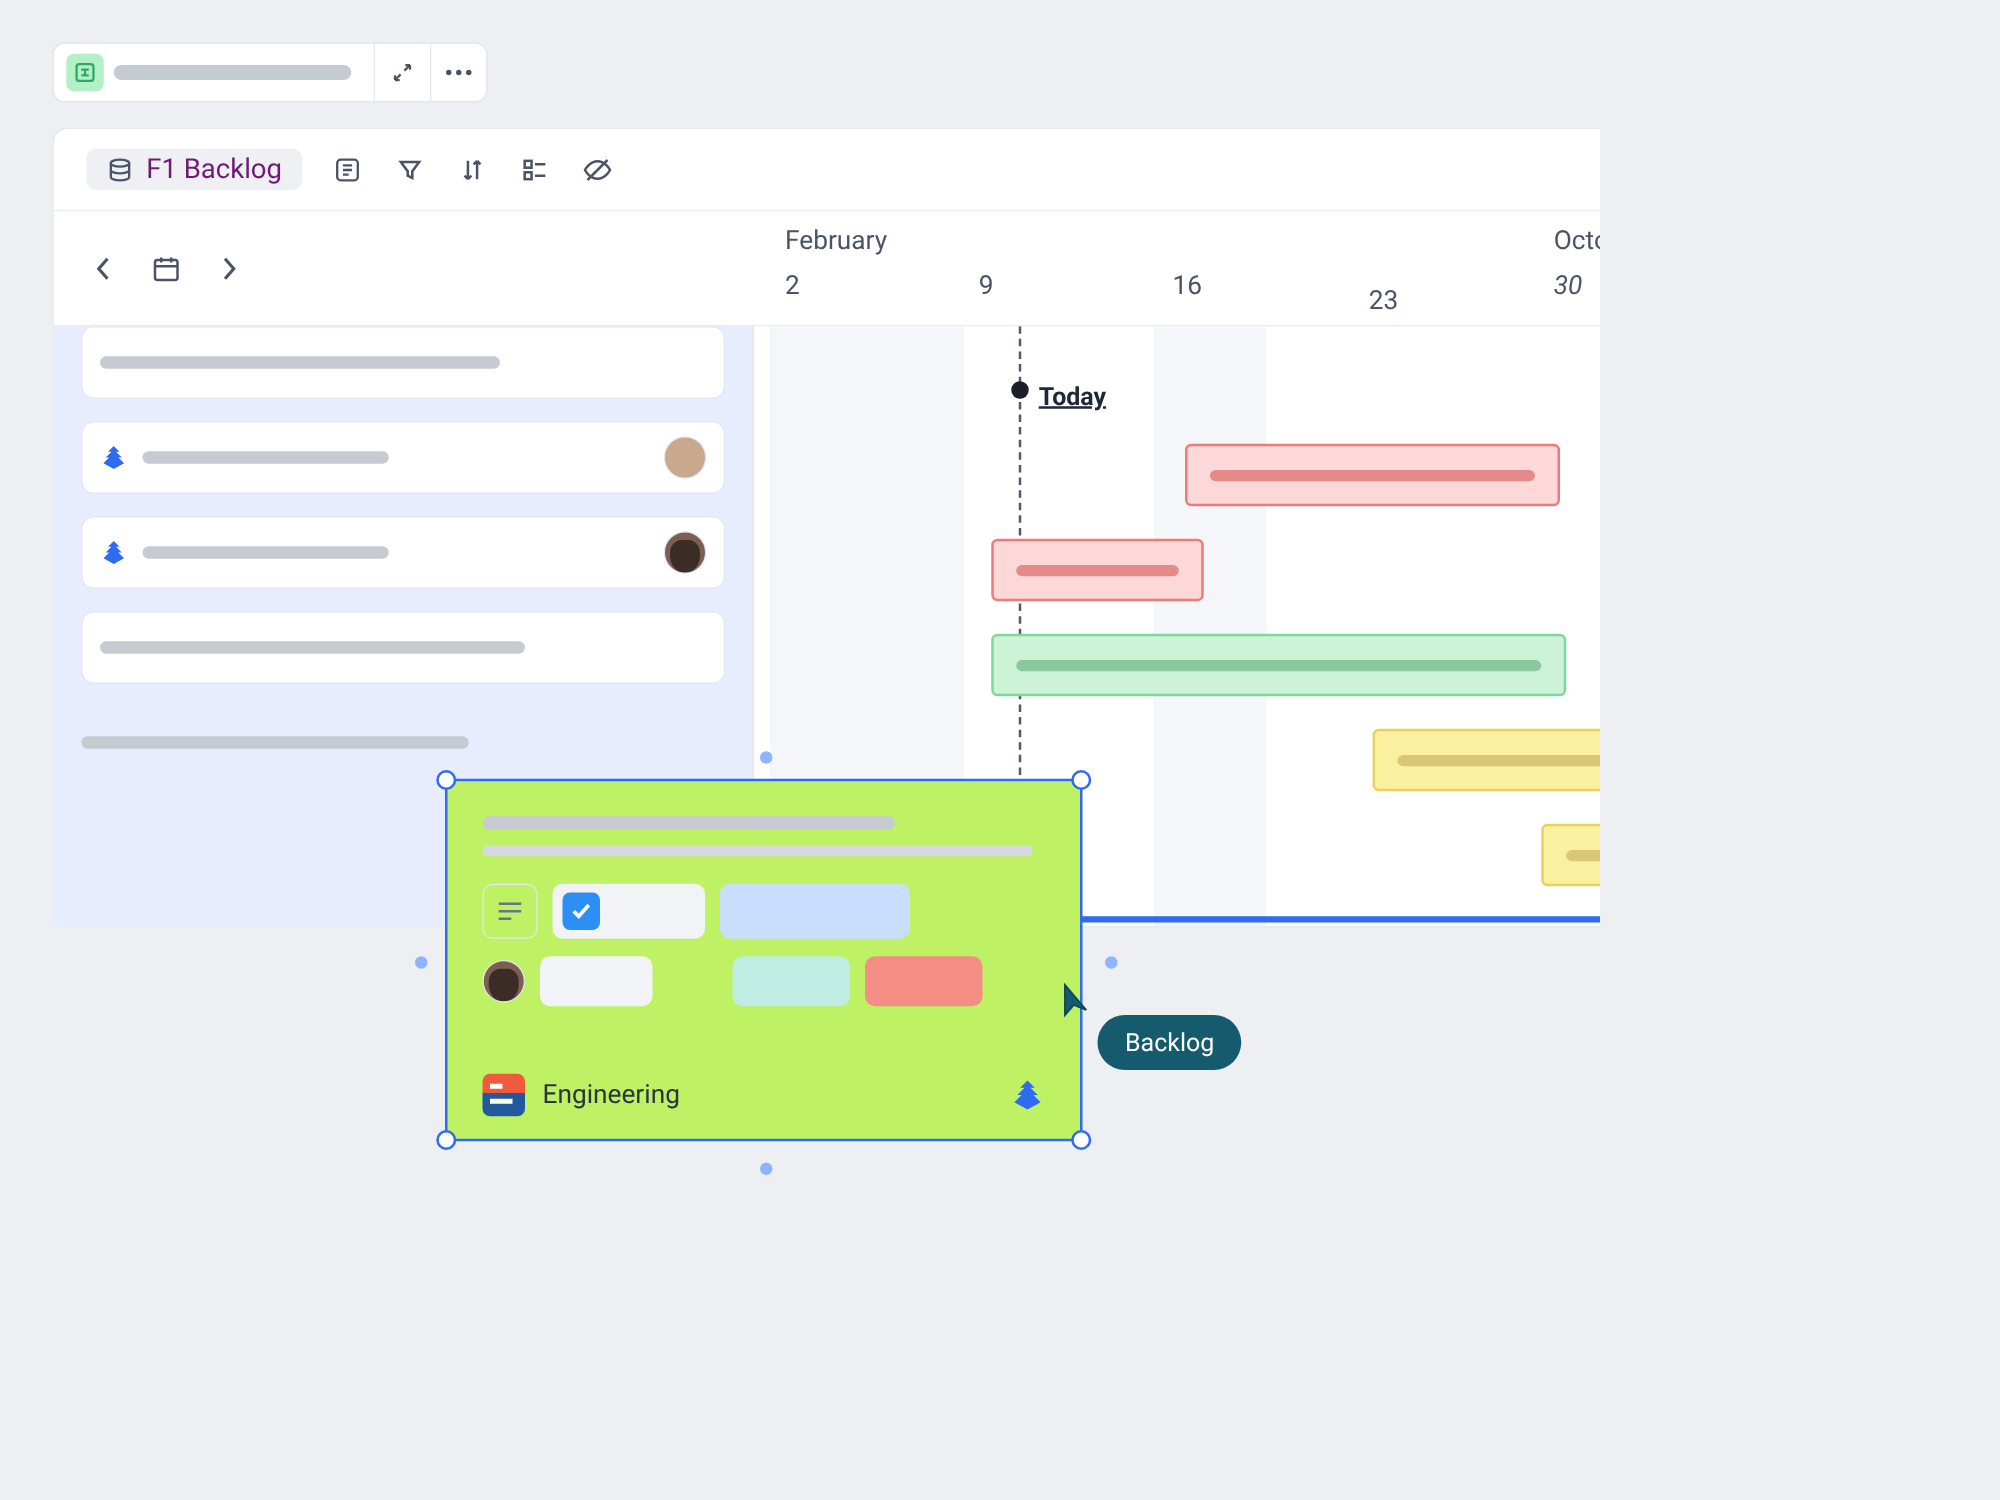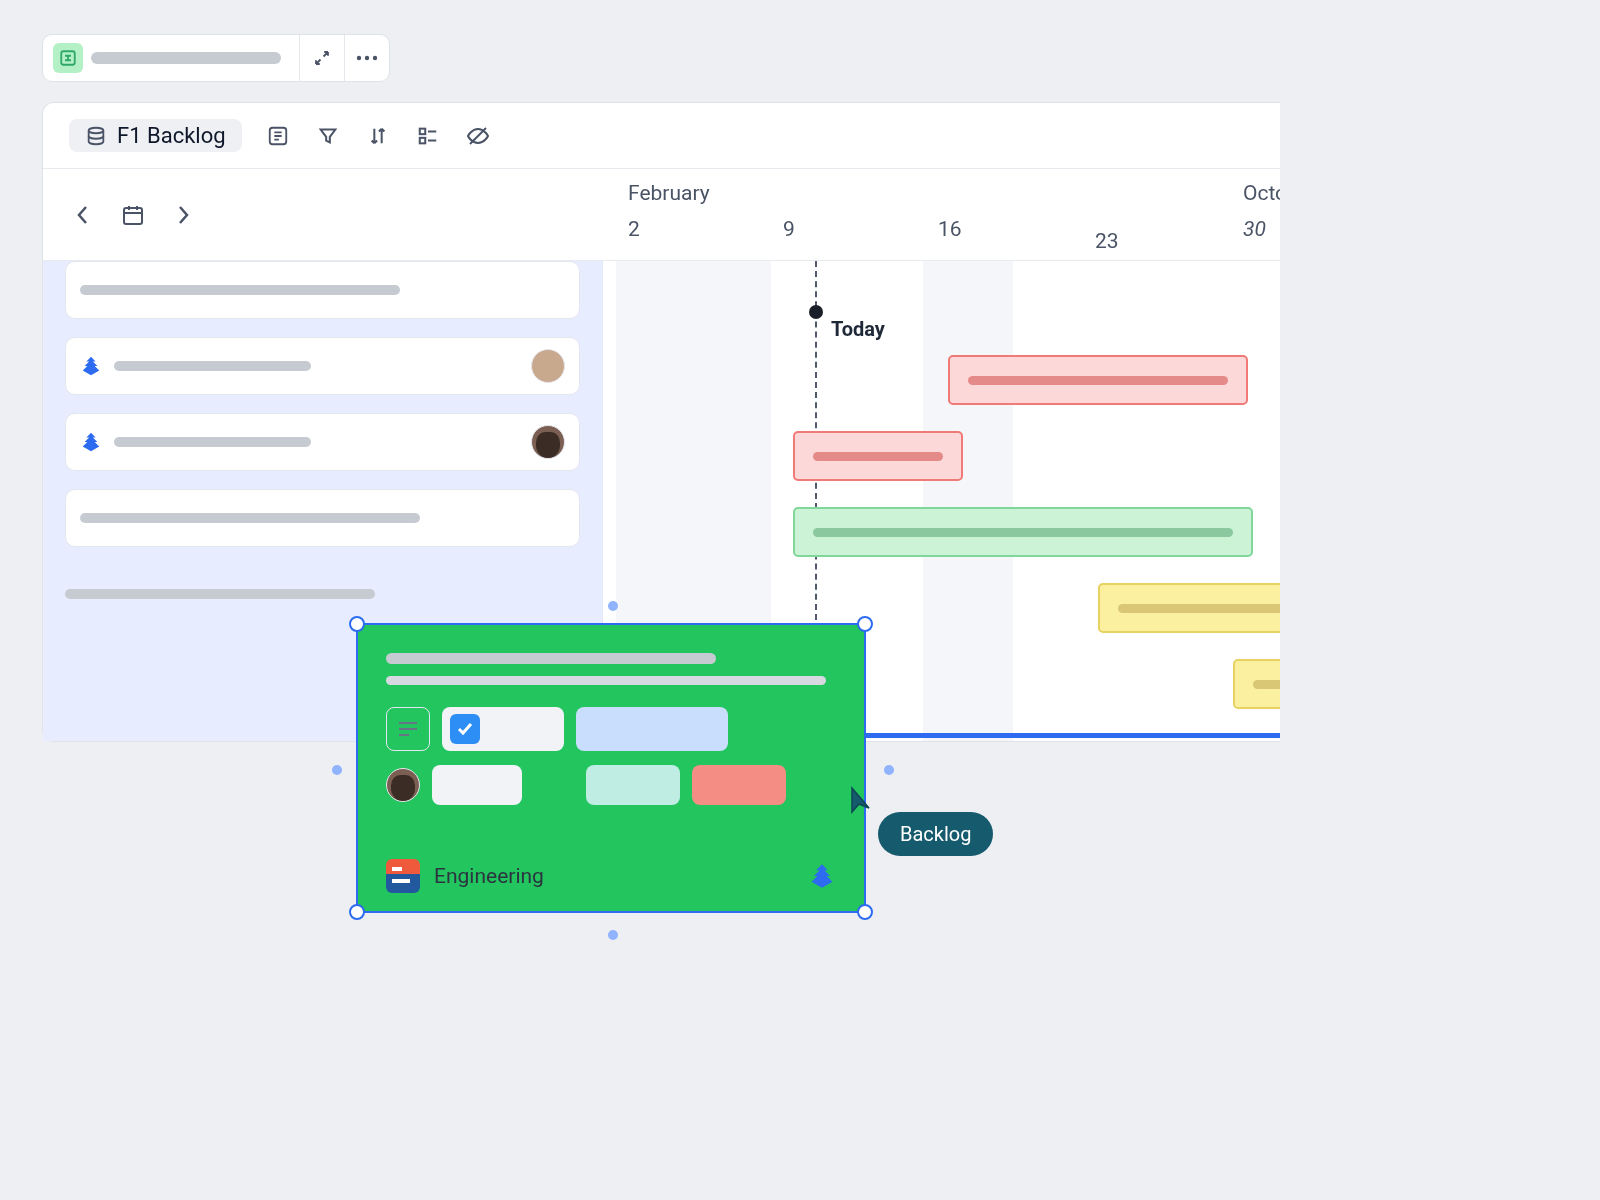--- a/index.html
+++ b/index.html
@@ -65,7 +65,7 @@
     border-radius:8px;
     padding: 4px 16px;
     font-size: 22px;
-    color:#0f172a;
+    color:#701a75;
     cursor:pointer;
   }
   .icon-btn { width:28px; height:28px; display:flex; align-items:center; justify-content:center; cursor:pointer; color:#4a5466;}

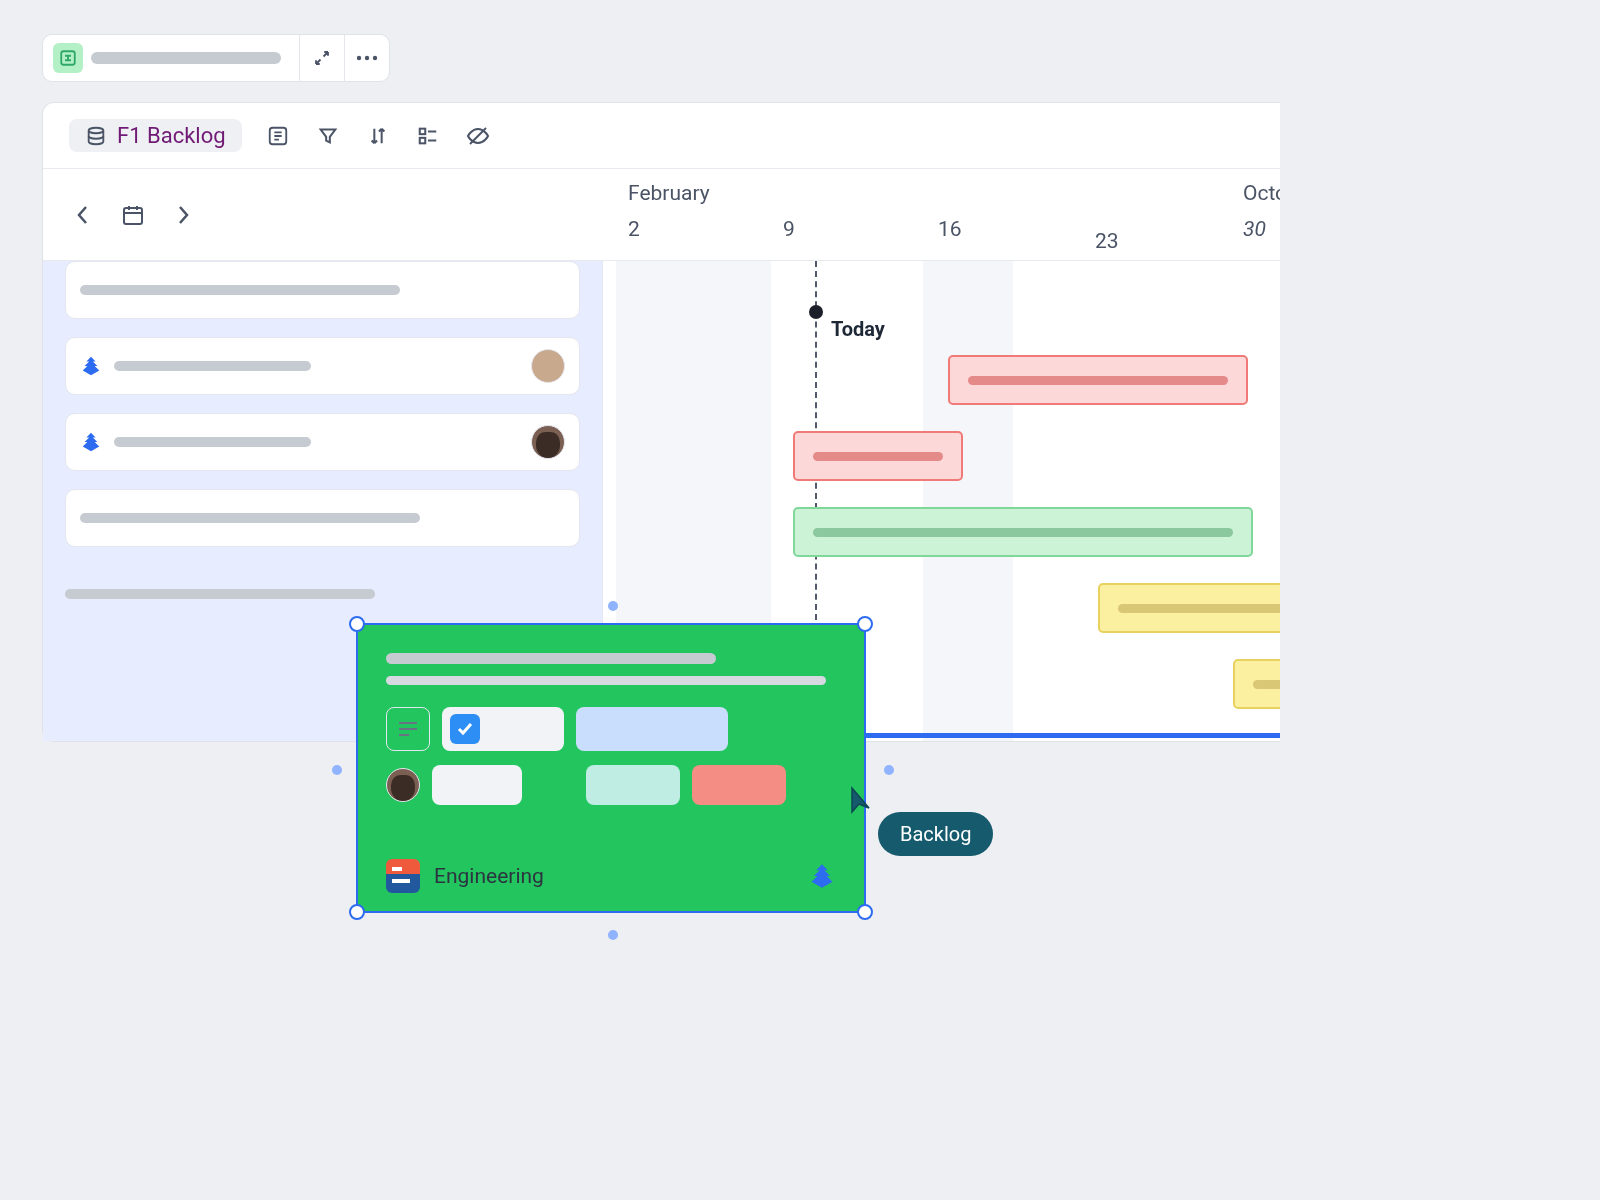--- a/index.html
+++ b/index.html
@@ -323,7 +323,7 @@
 
     <div class="today-line" style="left:212px; top:0;"></div>
     <div class="today-dot" style="left:206px; top:44px;"></div>
-    <div class="today-label" style="left:228px; top:56px;">Today</div>
+    <div class="today-label" style="left:228px; top:44px;text-decoration:underline;">Today</div>
 
     <div class="gantt-bar bar-red" style="left:345px; width:300px; top:94px;">
         <div class="inner"></div>

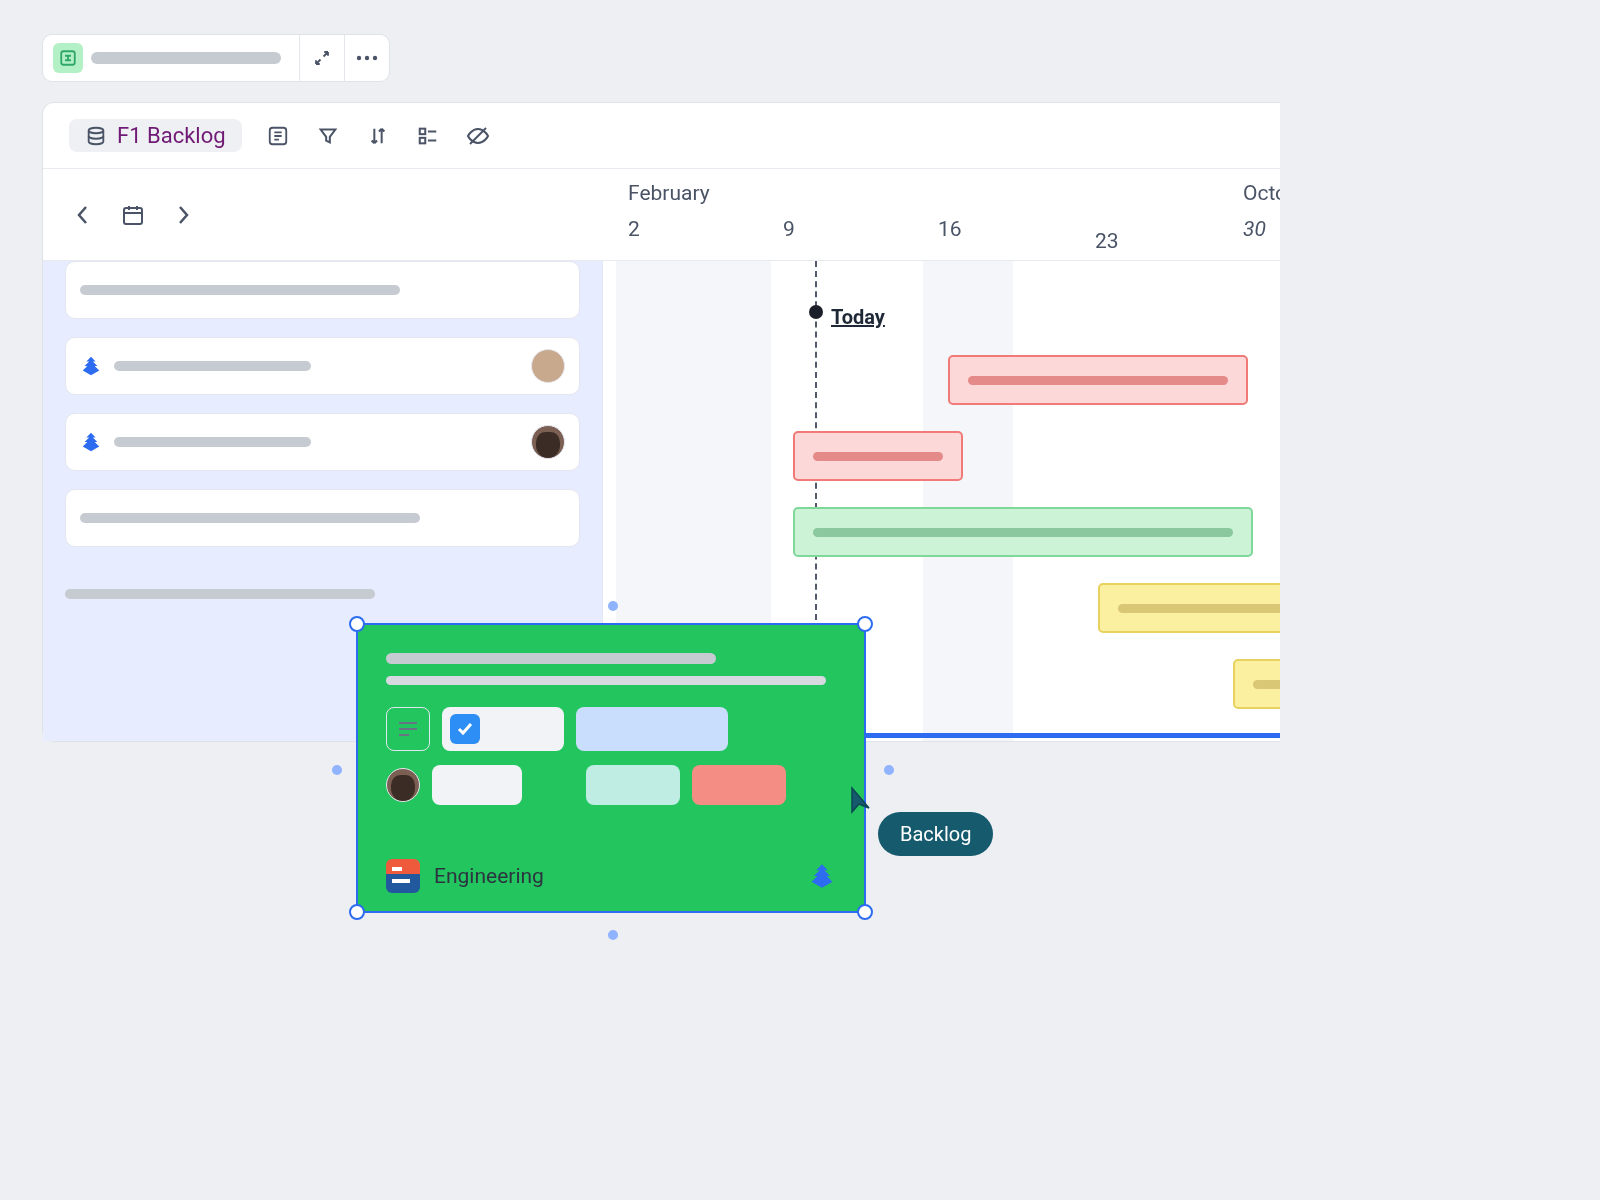--- a/index.html
+++ b/index.html
@@ -160,7 +160,7 @@
     position:absolute;
     left: 356px; top: 623px;
     width: 510px; height: 290px;
-    background:#22c55e; border:2px solid #2d6cf0; border-radius:2px;
+    background:#bef264; border:2px solid #2d6cf0; border-radius:2px;
     padding: 28px 28px 18px 28px;
   }
   .handle {

